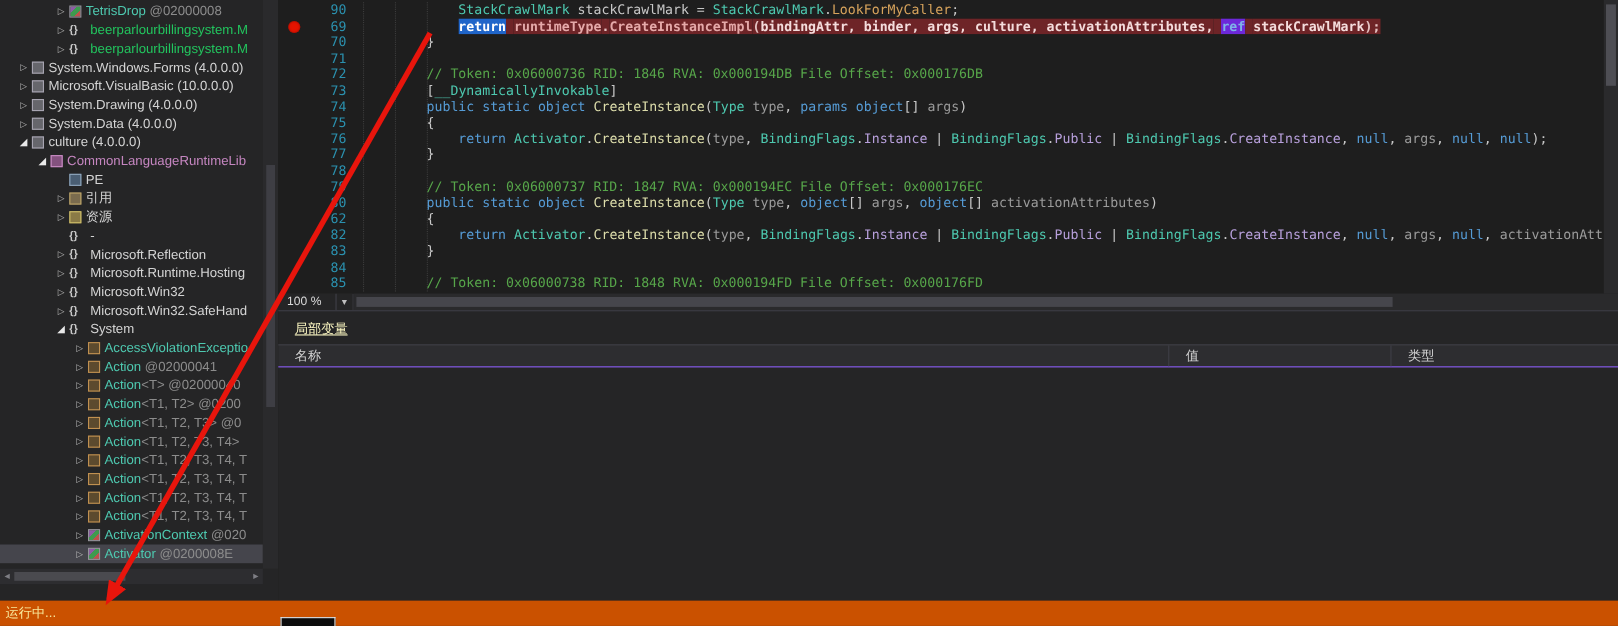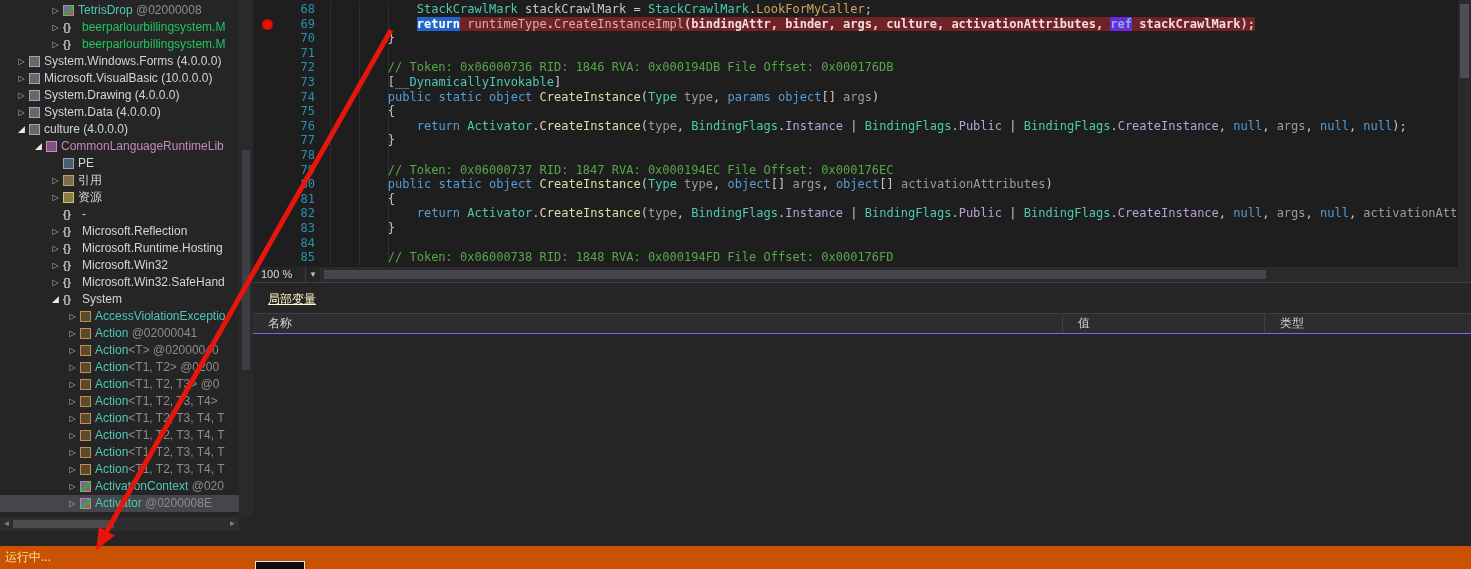--- a/index.html
+++ b/index.html
@@ -287,7 +287,7 @@
       <div class="breakpoint-dot"></div>
     </div>
     <div class="gutter">
-        <div>68</div>
+        <div>90</div>
         <div>69</div>
         <div>70</div>
         <div>71</div>

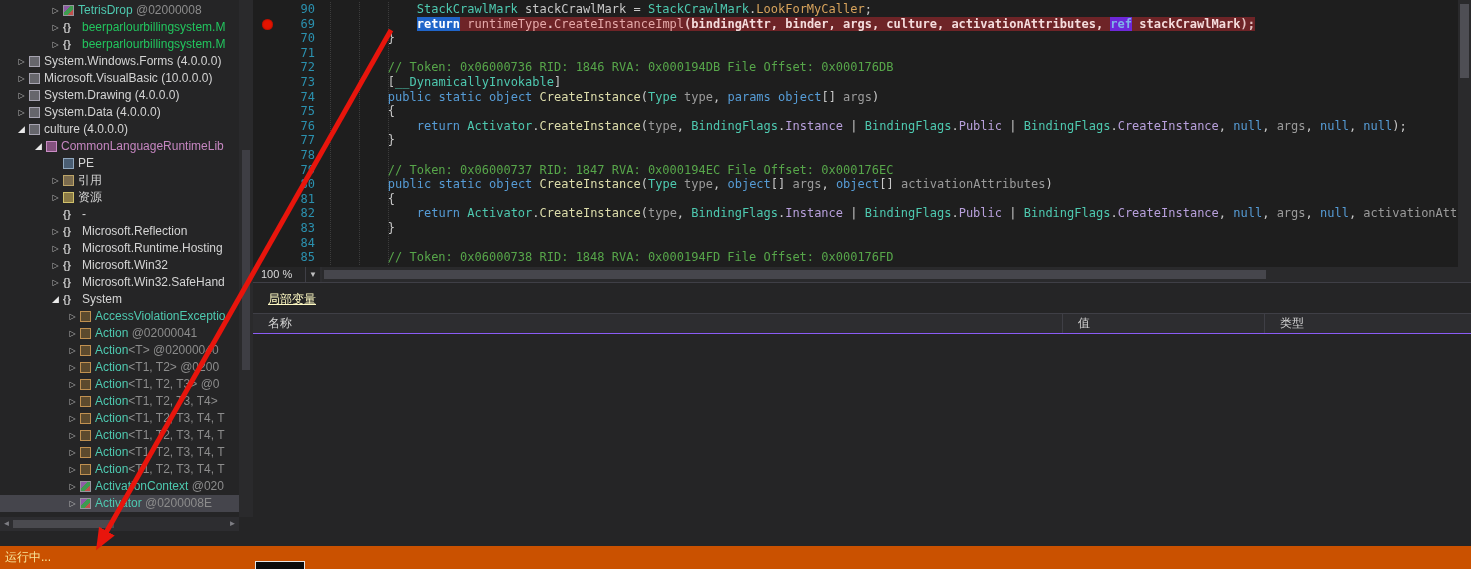--- a/index.html
+++ b/index.html
@@ -49,7 +49,7 @@
   .s-o{color:#D7A35C}.s-c{color:#57A64A}.s-p{color:#C8C8C8}.s-d{color:#9B9B9B}
   .s-sel{background:#2065C9;color:#FFFFFF;font-weight:bold}
   .s-bp{background:#6E2427;color:#E4C2C2;font-weight:bold}
-  .s-bpi{background:#6E2427;color:#E5A9A9;font-weight:normal}
+  .s-bpi{background:#6E2427;color:#E5A9A9;font-weight:bold}
   .s-bpb{background:#6E2427;color:#F4DCDC;font-weight:bold}
   .s-bpk{background:#6d28d9;color:#7FB2E8;font-weight:bold}
   .editor-vscroll{position:absolute;right:0;top:0;width:13px;height:267px;background:#2A2A2C;}

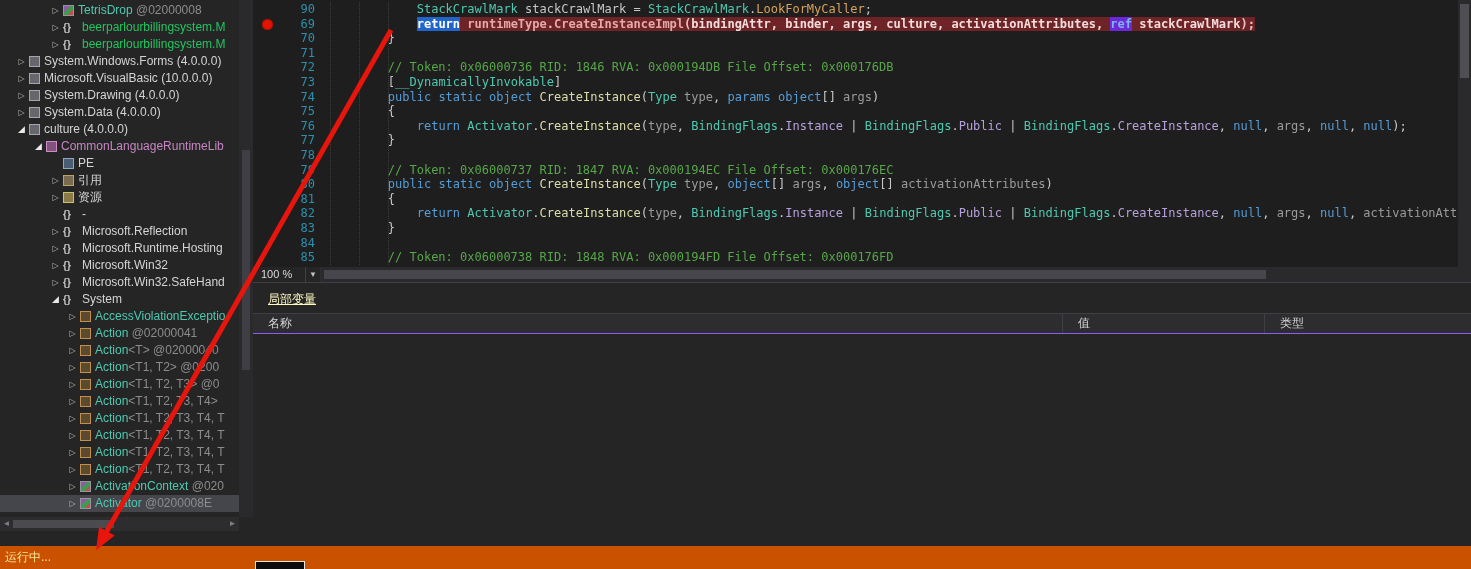--- a/index.html
+++ b/index.html
@@ -300,7 +300,7 @@
         <div>78</div>
         <div>79</div>
         <div>80</div>
-        <div>81</div>
+        <div>62</div>
         <div>82</div>
         <div>83</div>
         <div>84</div>

